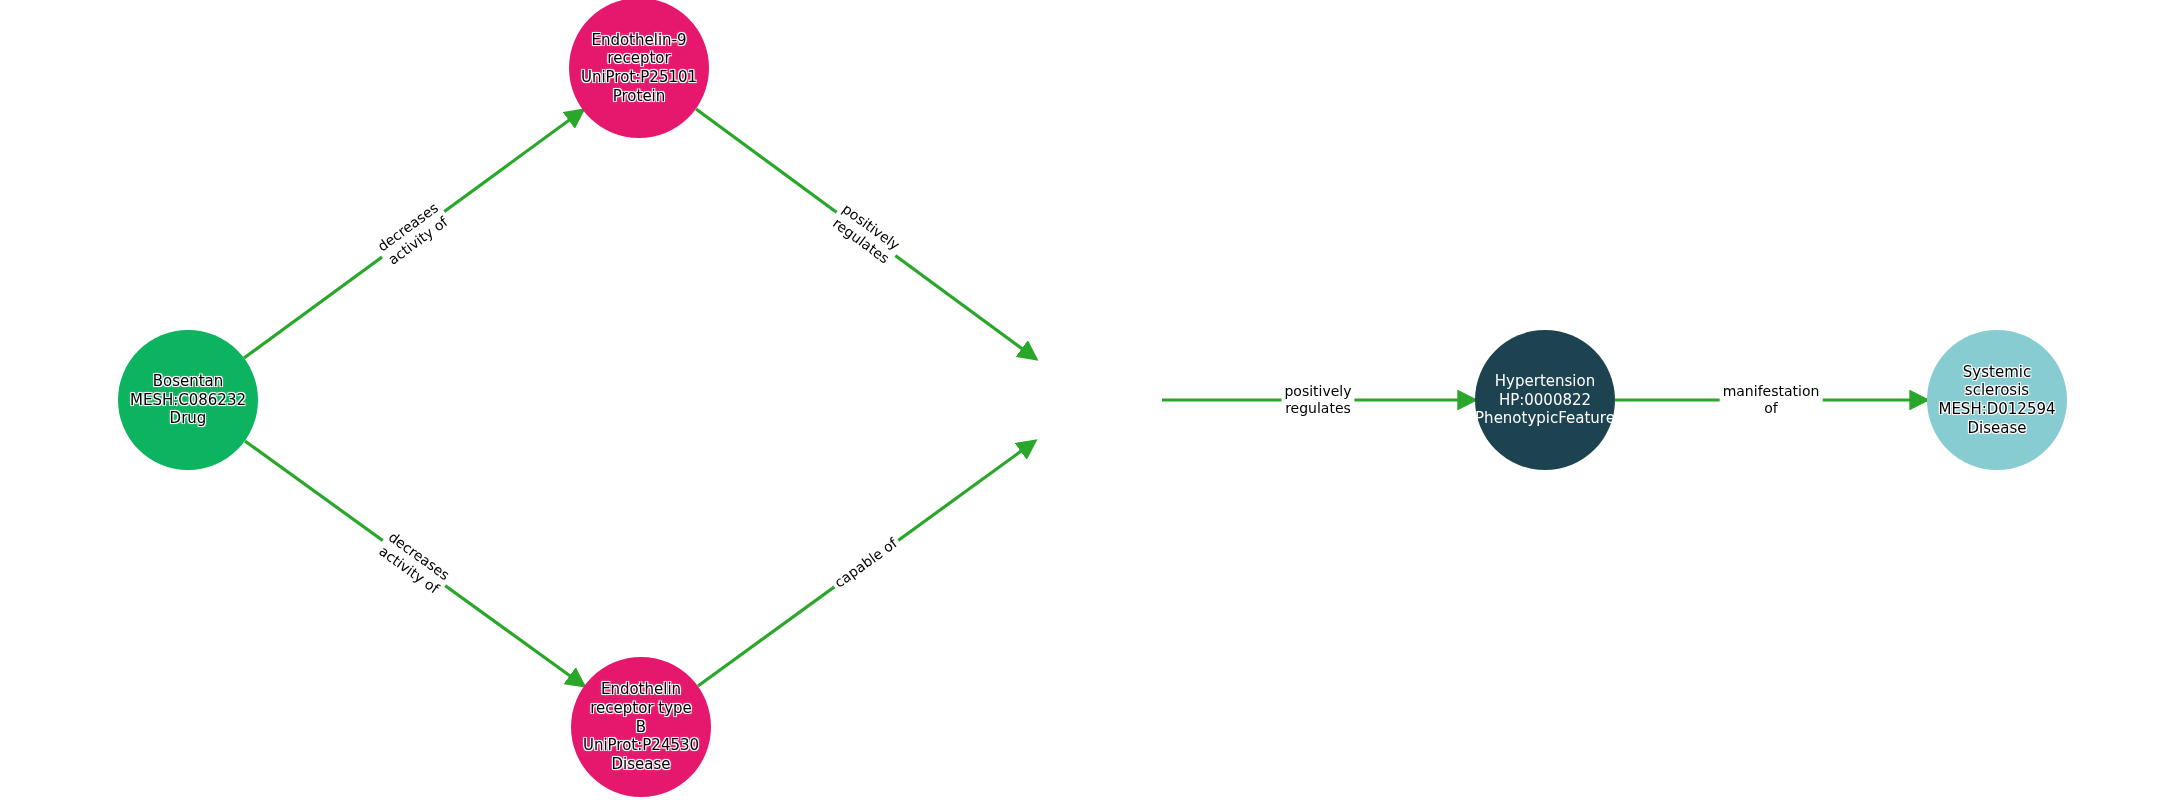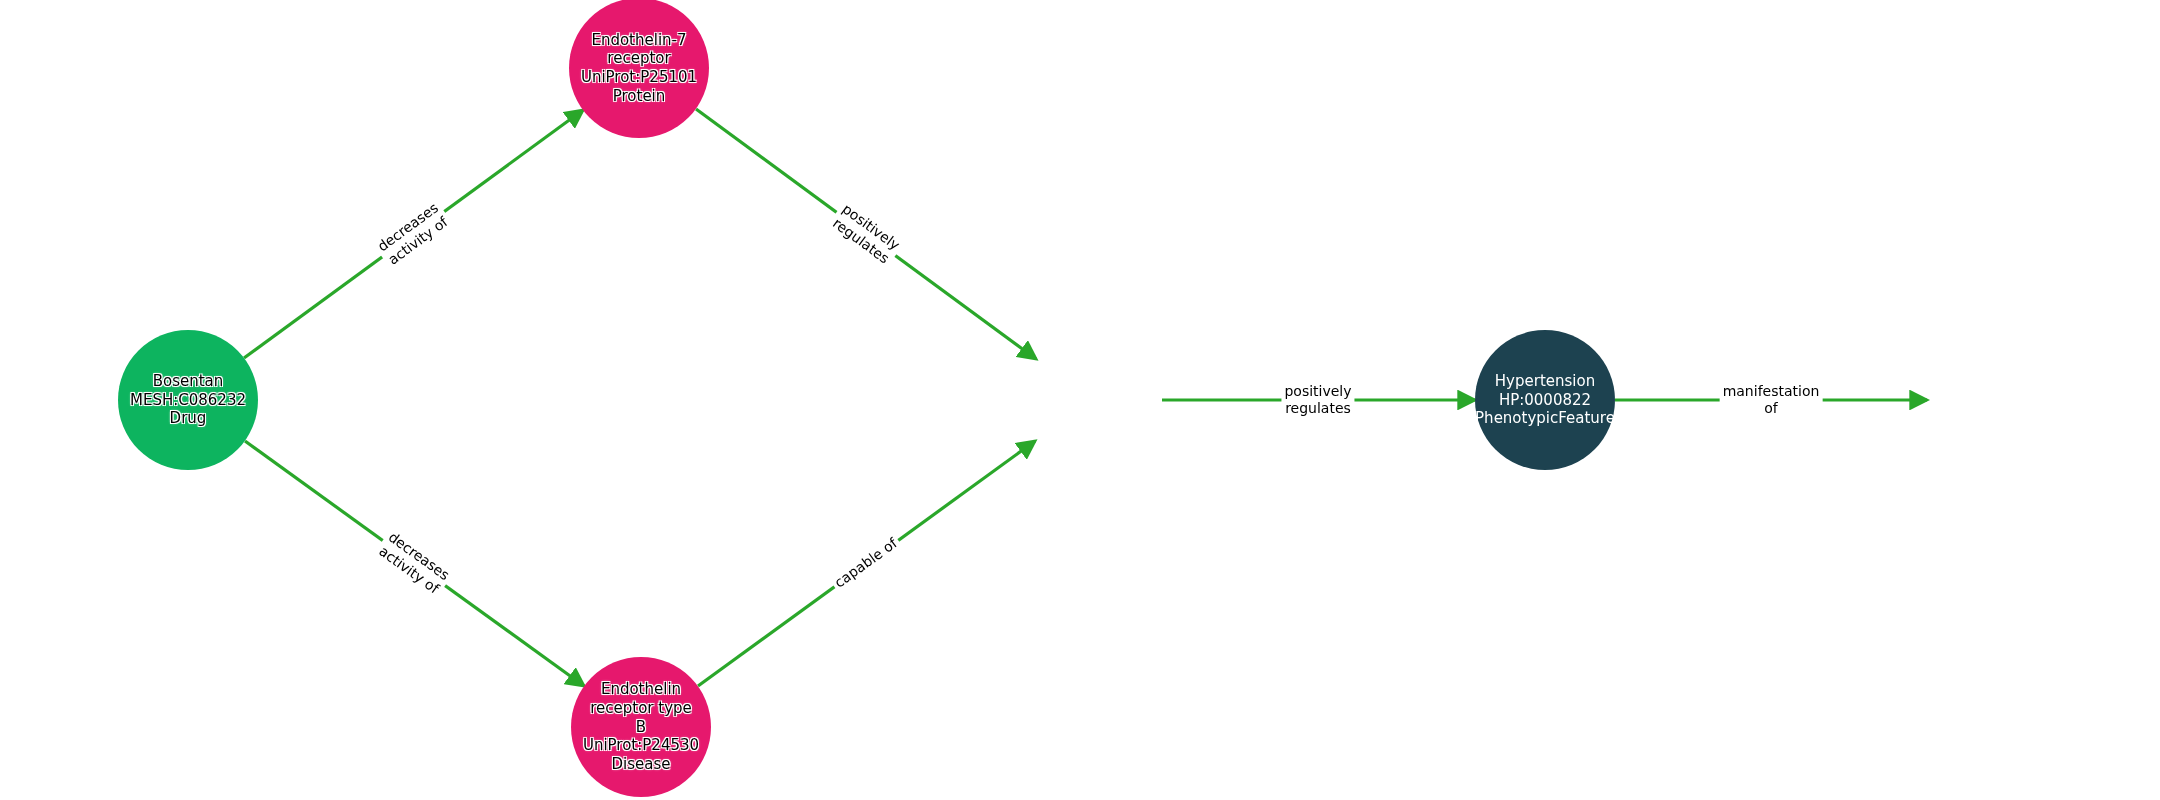--- a/index.html
+++ b/index.html
@@ -104,7 +104,7 @@
   </div>
 
   <div class="node node-et1-receptor" style="background: rgb(230, 24, 109);">
-    <span class="node-label">Endothelin-7
+    <span class="node-label">Endothelin-9
 receptor
 UniProt:P25101
 Protein</span>

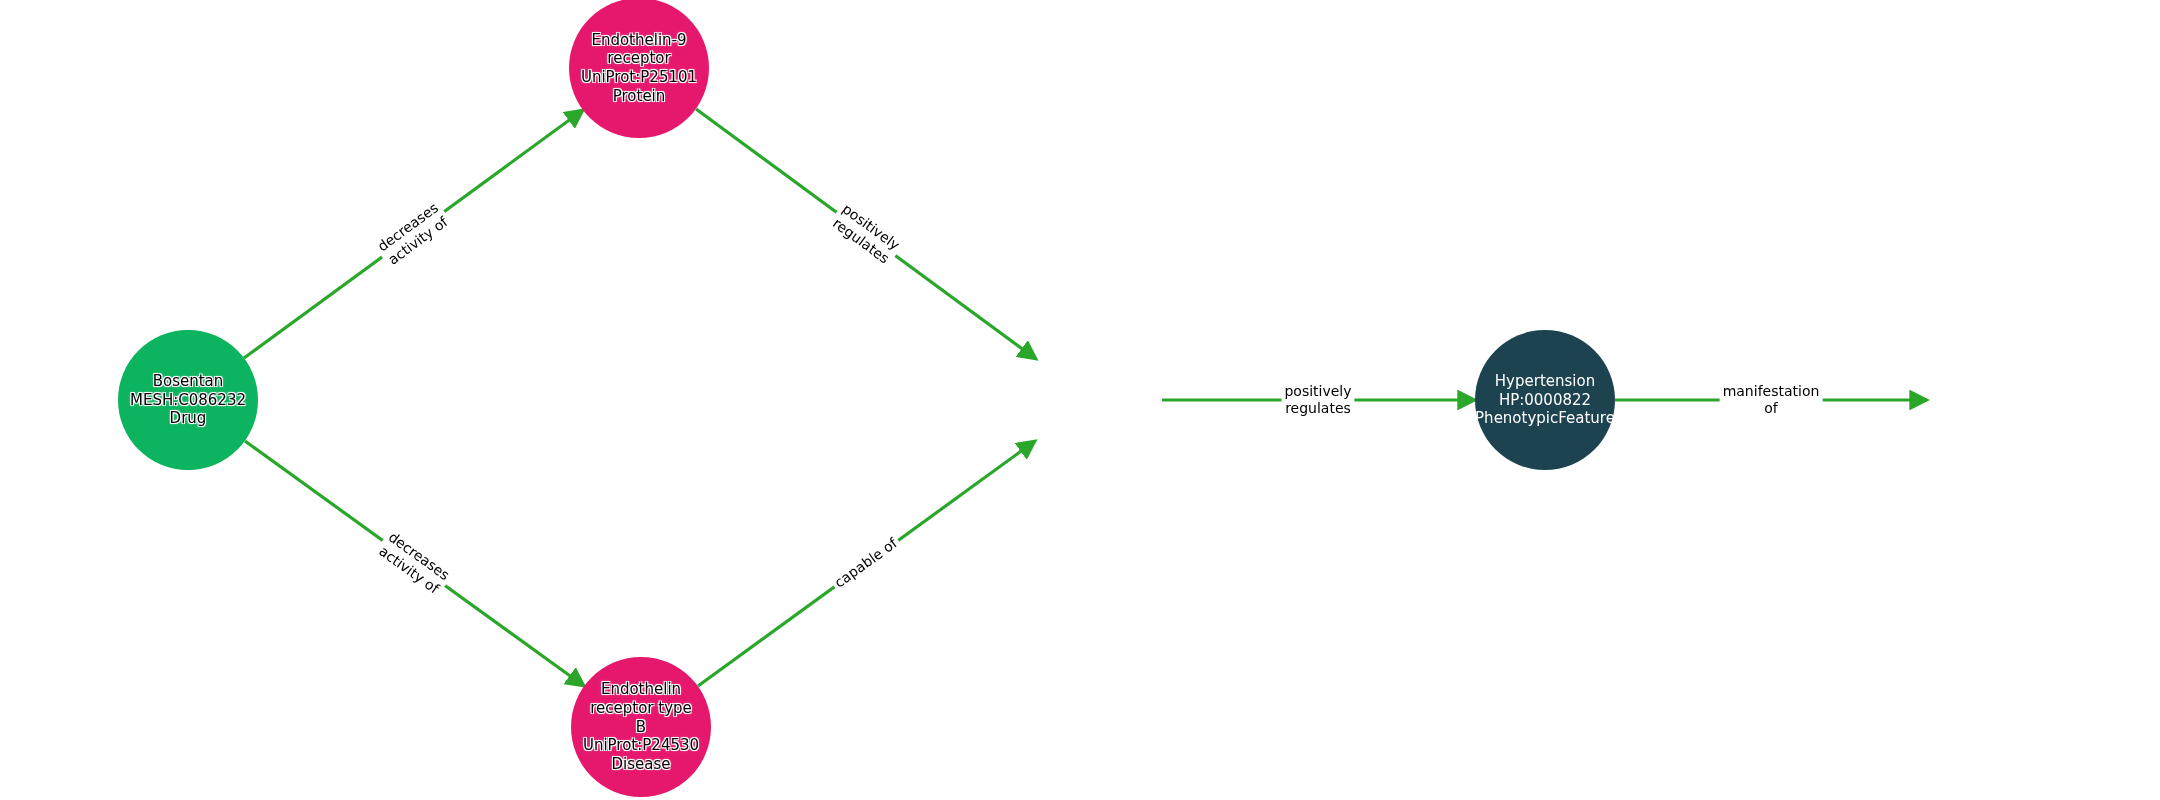--- a/index.html
+++ b/index.html
@@ -125,6 +125,12 @@
 PhenotypicFeature</span>
   </div>
 
+  <div class="node node-systemic-sclerosis" style="background: rgb(134, 204, 209);">
+    <span class="node-label">Systemic
+sclerosis
+MESH:D012594
+Disease</span>
+  </div>
 
 </div>
 

